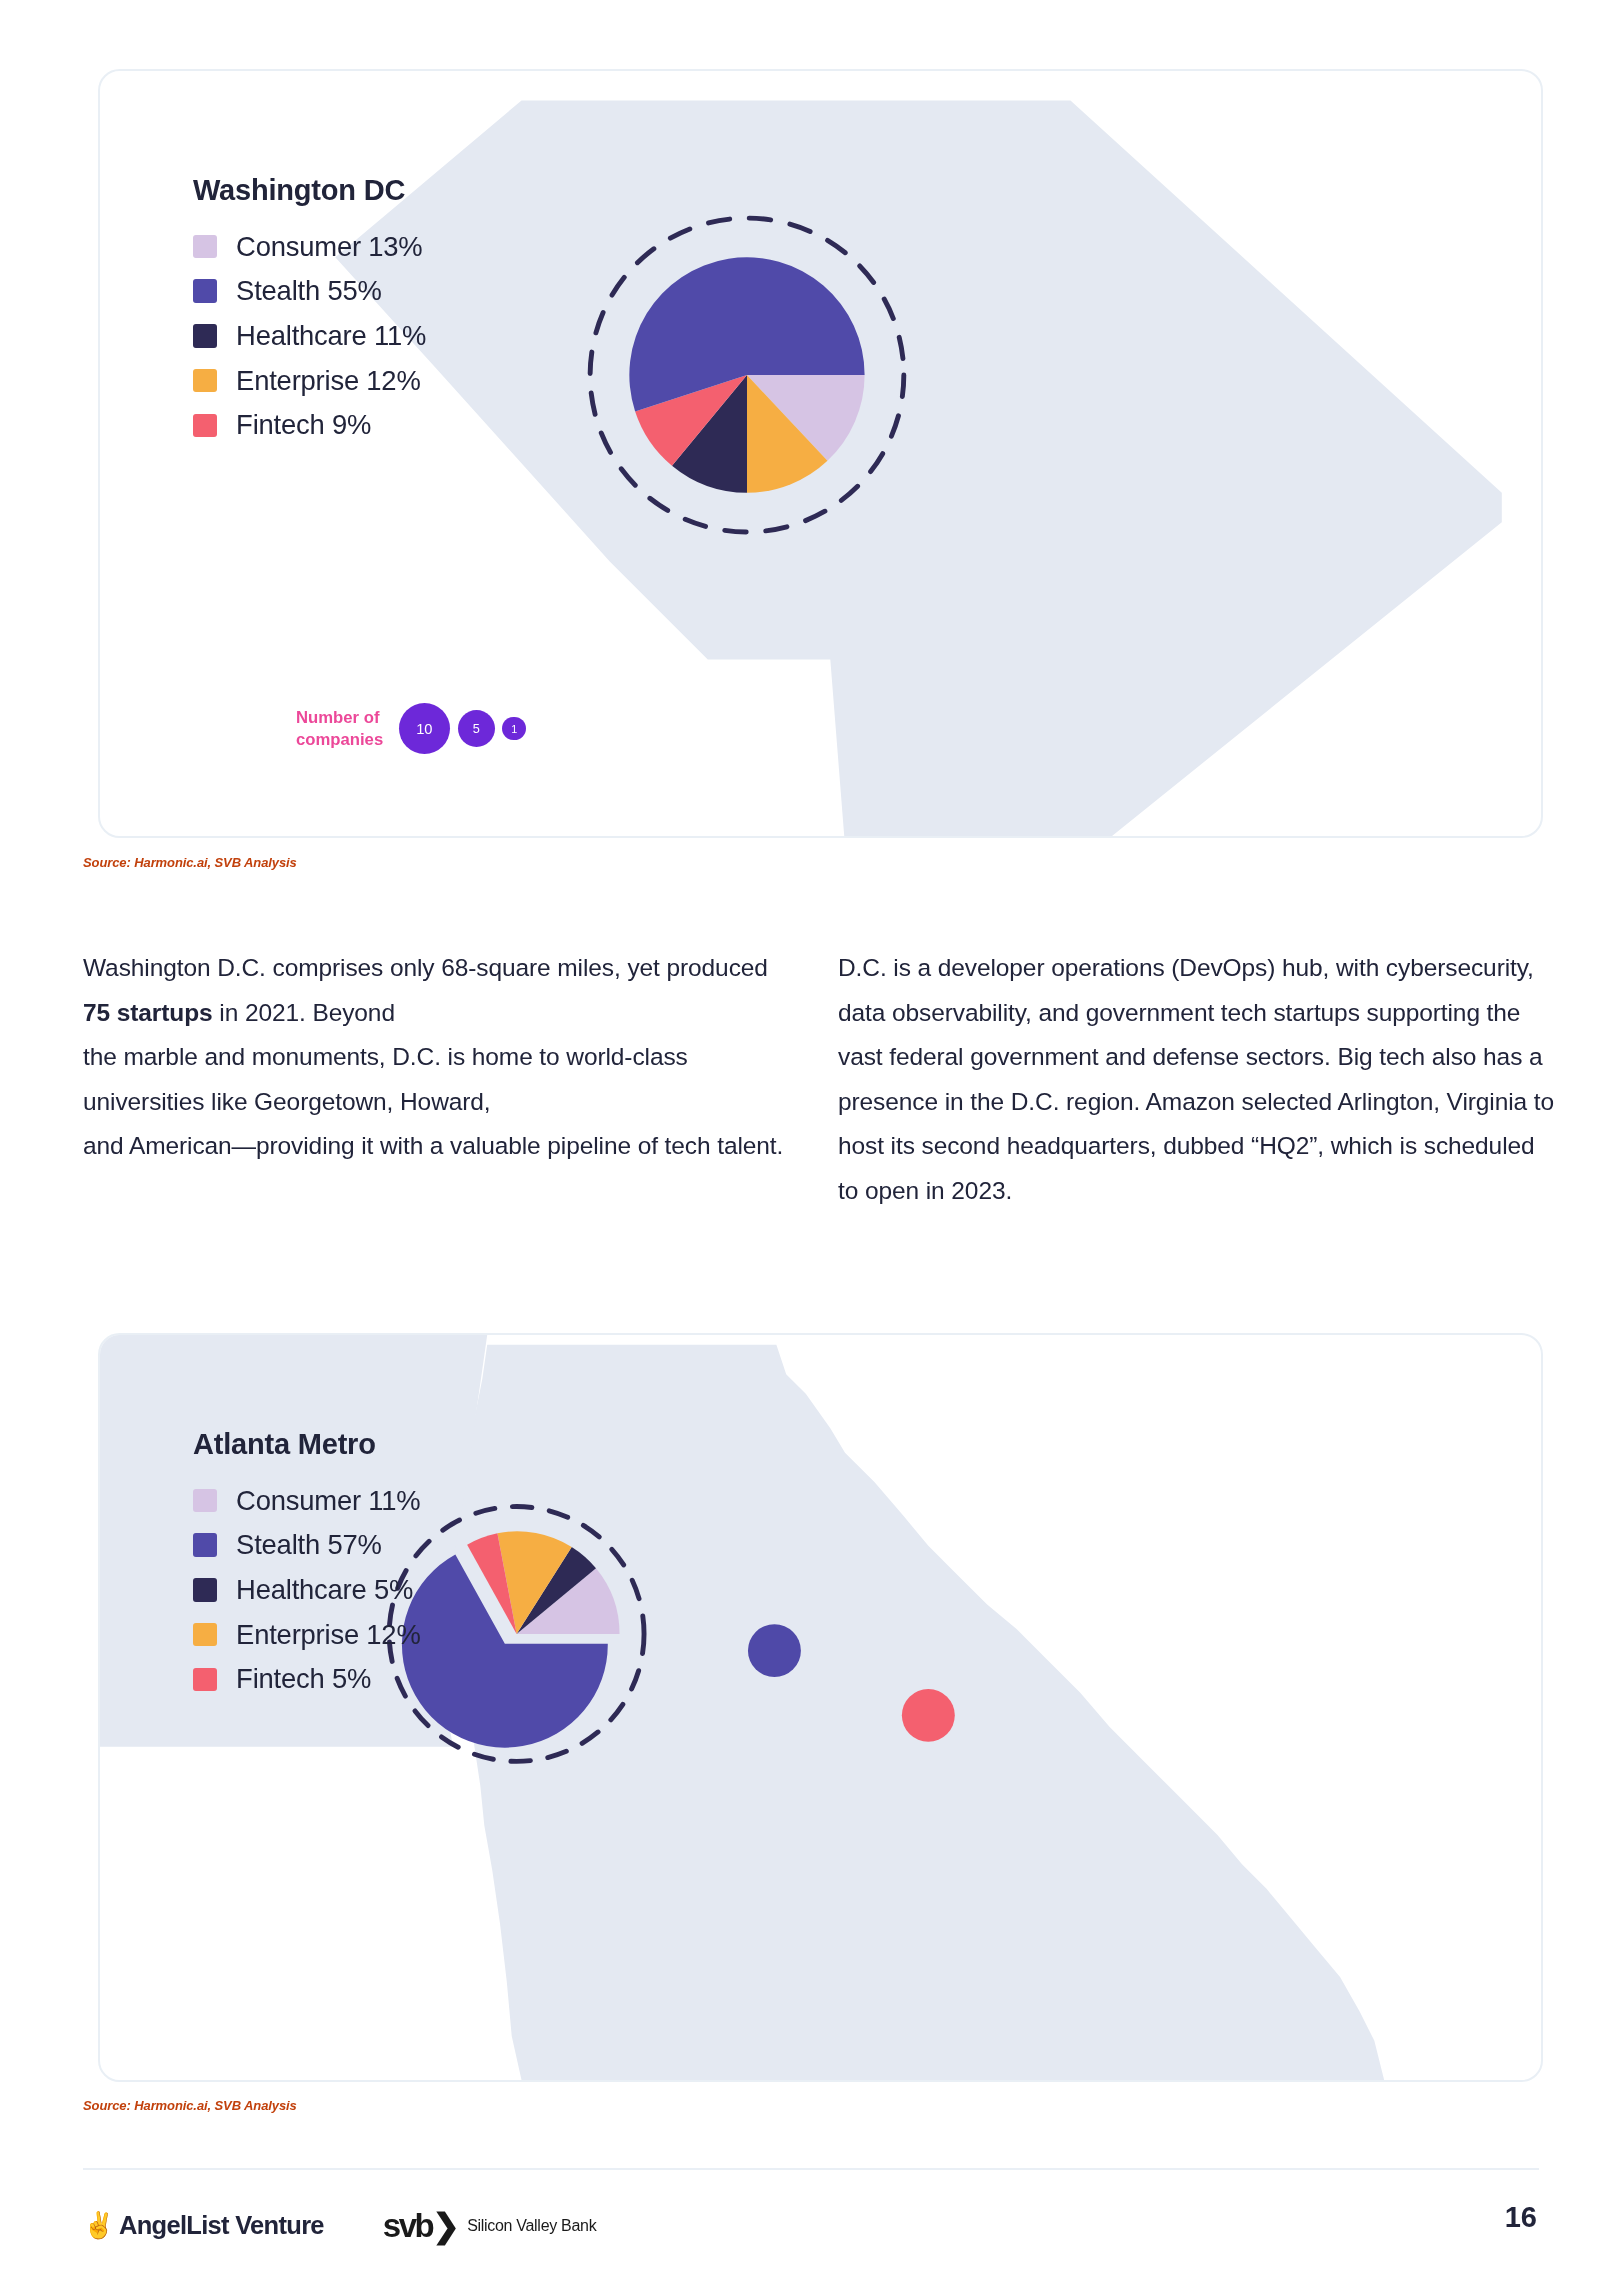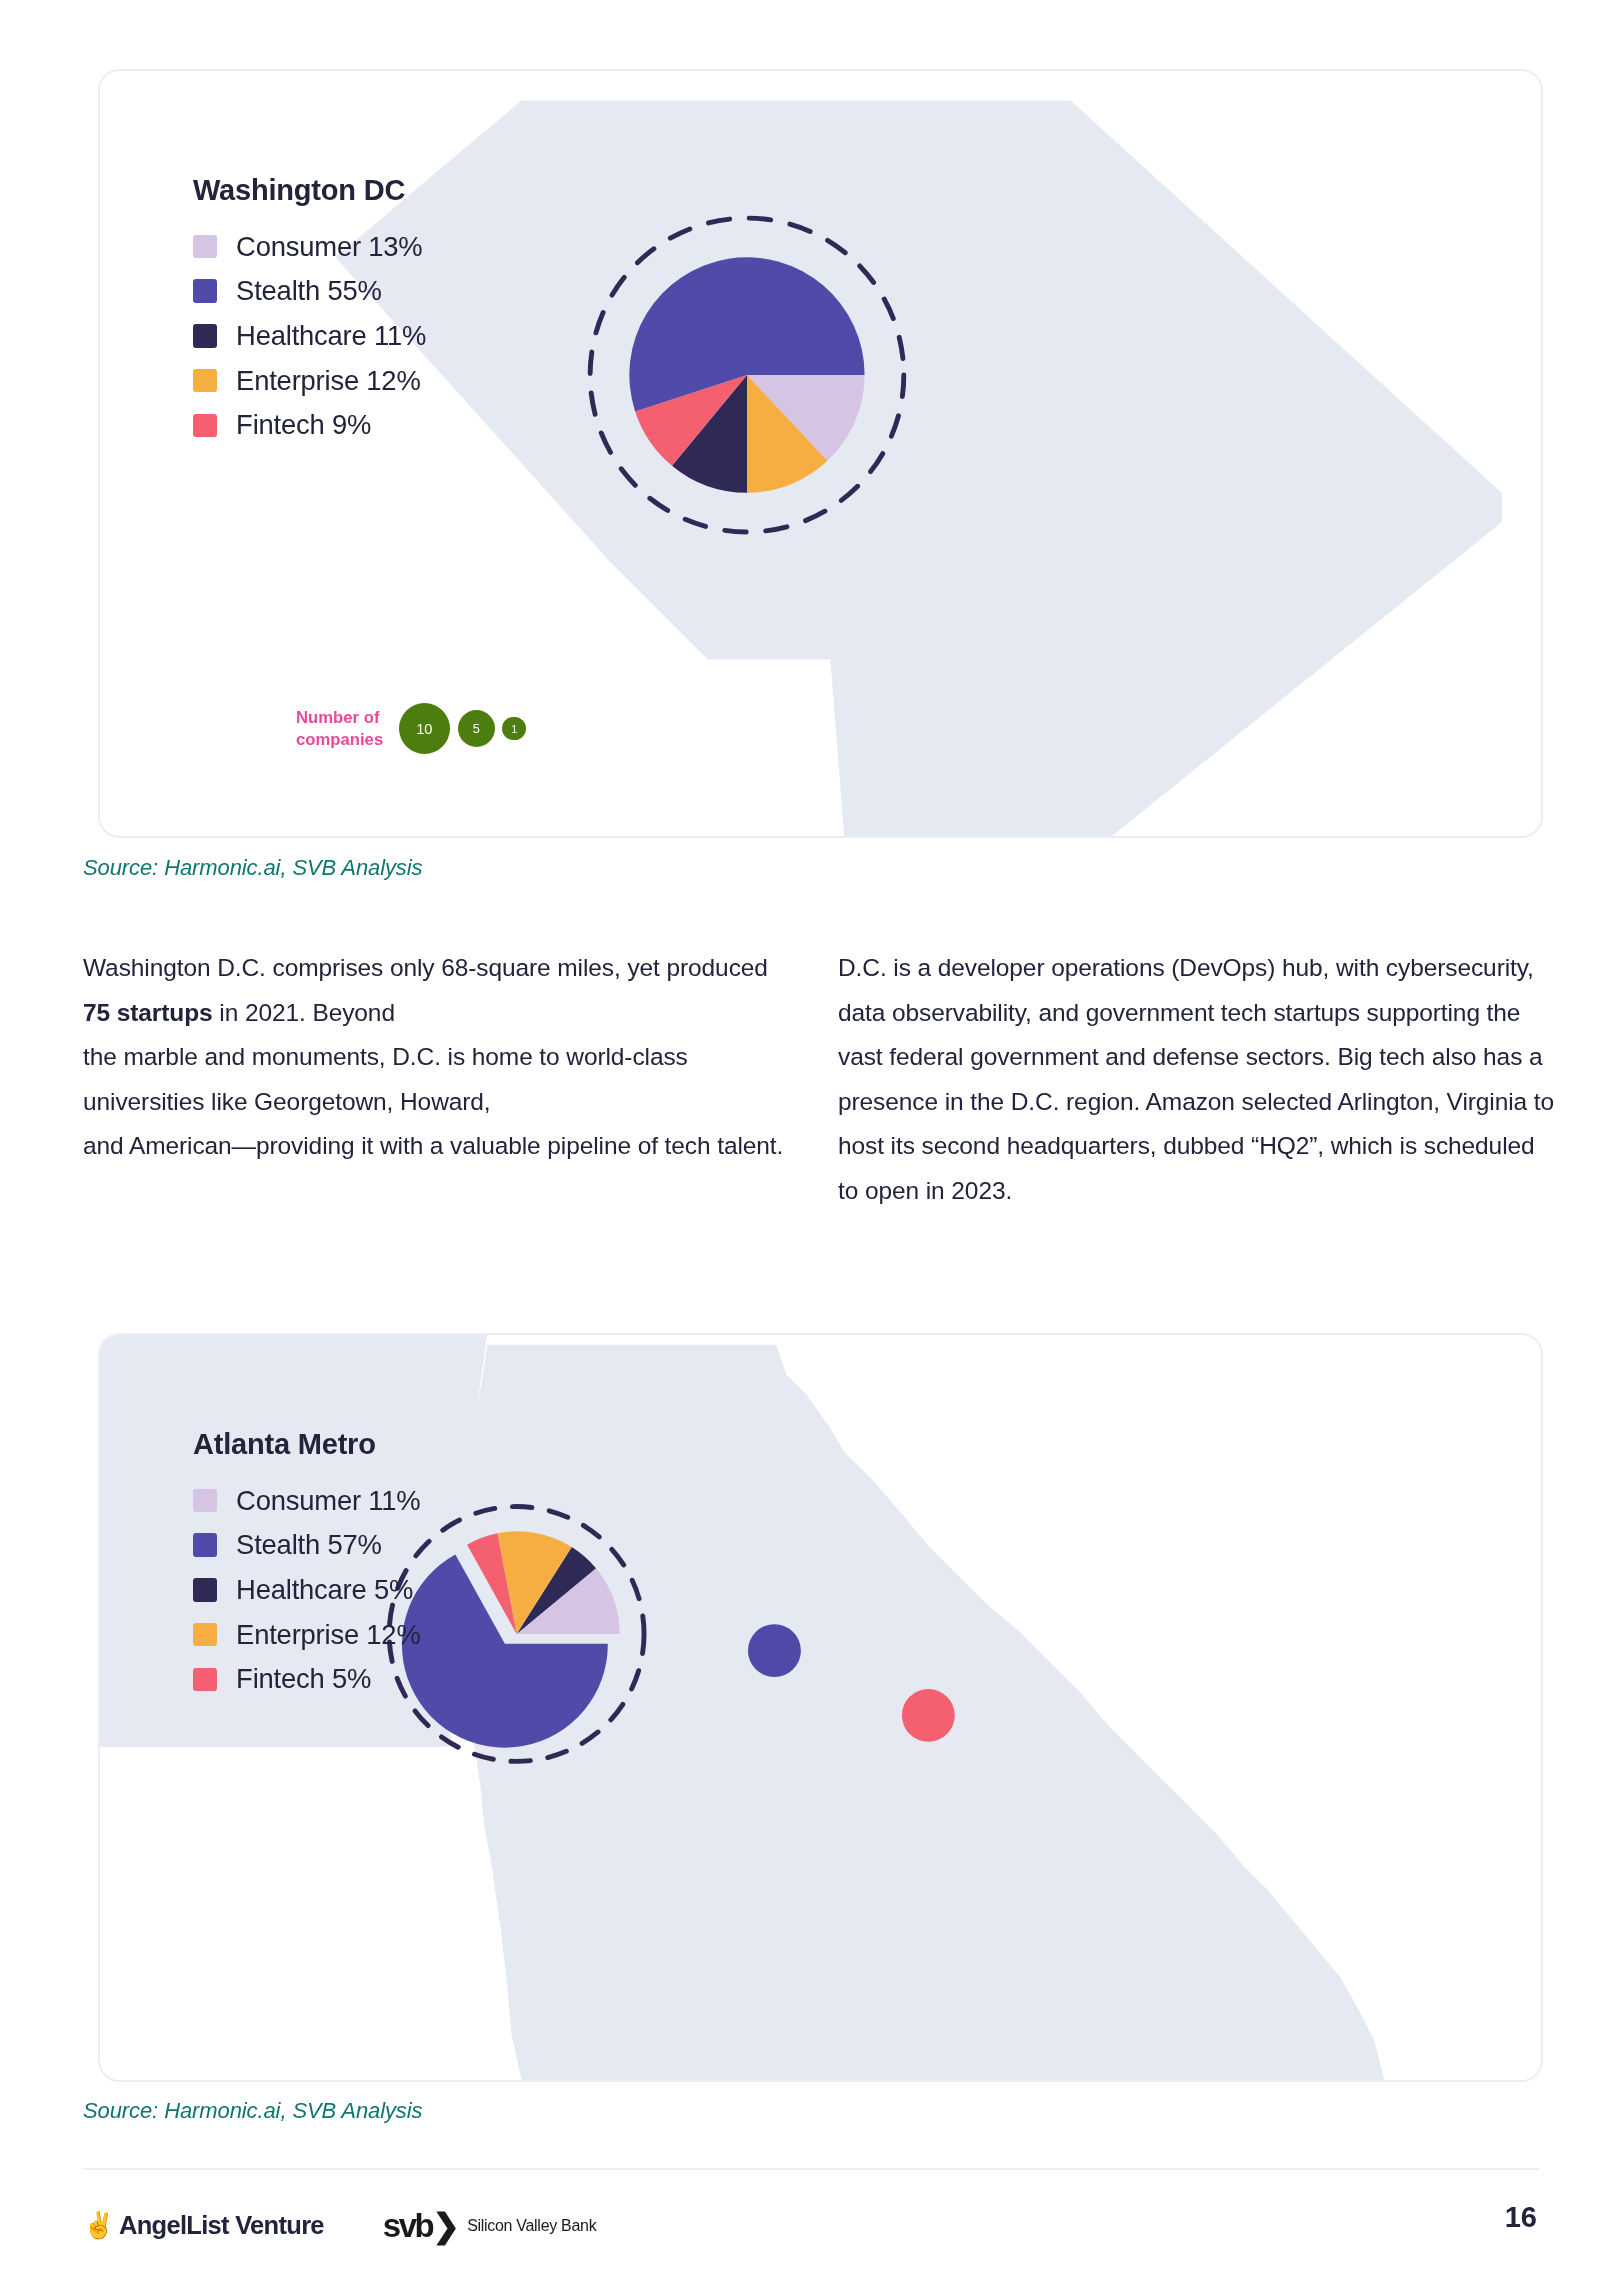--- a/index.html
+++ b/index.html
@@ -89,7 +89,7 @@
   }
   .bubble {
     border-radius: 50%;
-    background: #4d7c0f;
+    background: #6d28d9;
     color: #ffffff;
     display: flex;
     align-items: center;

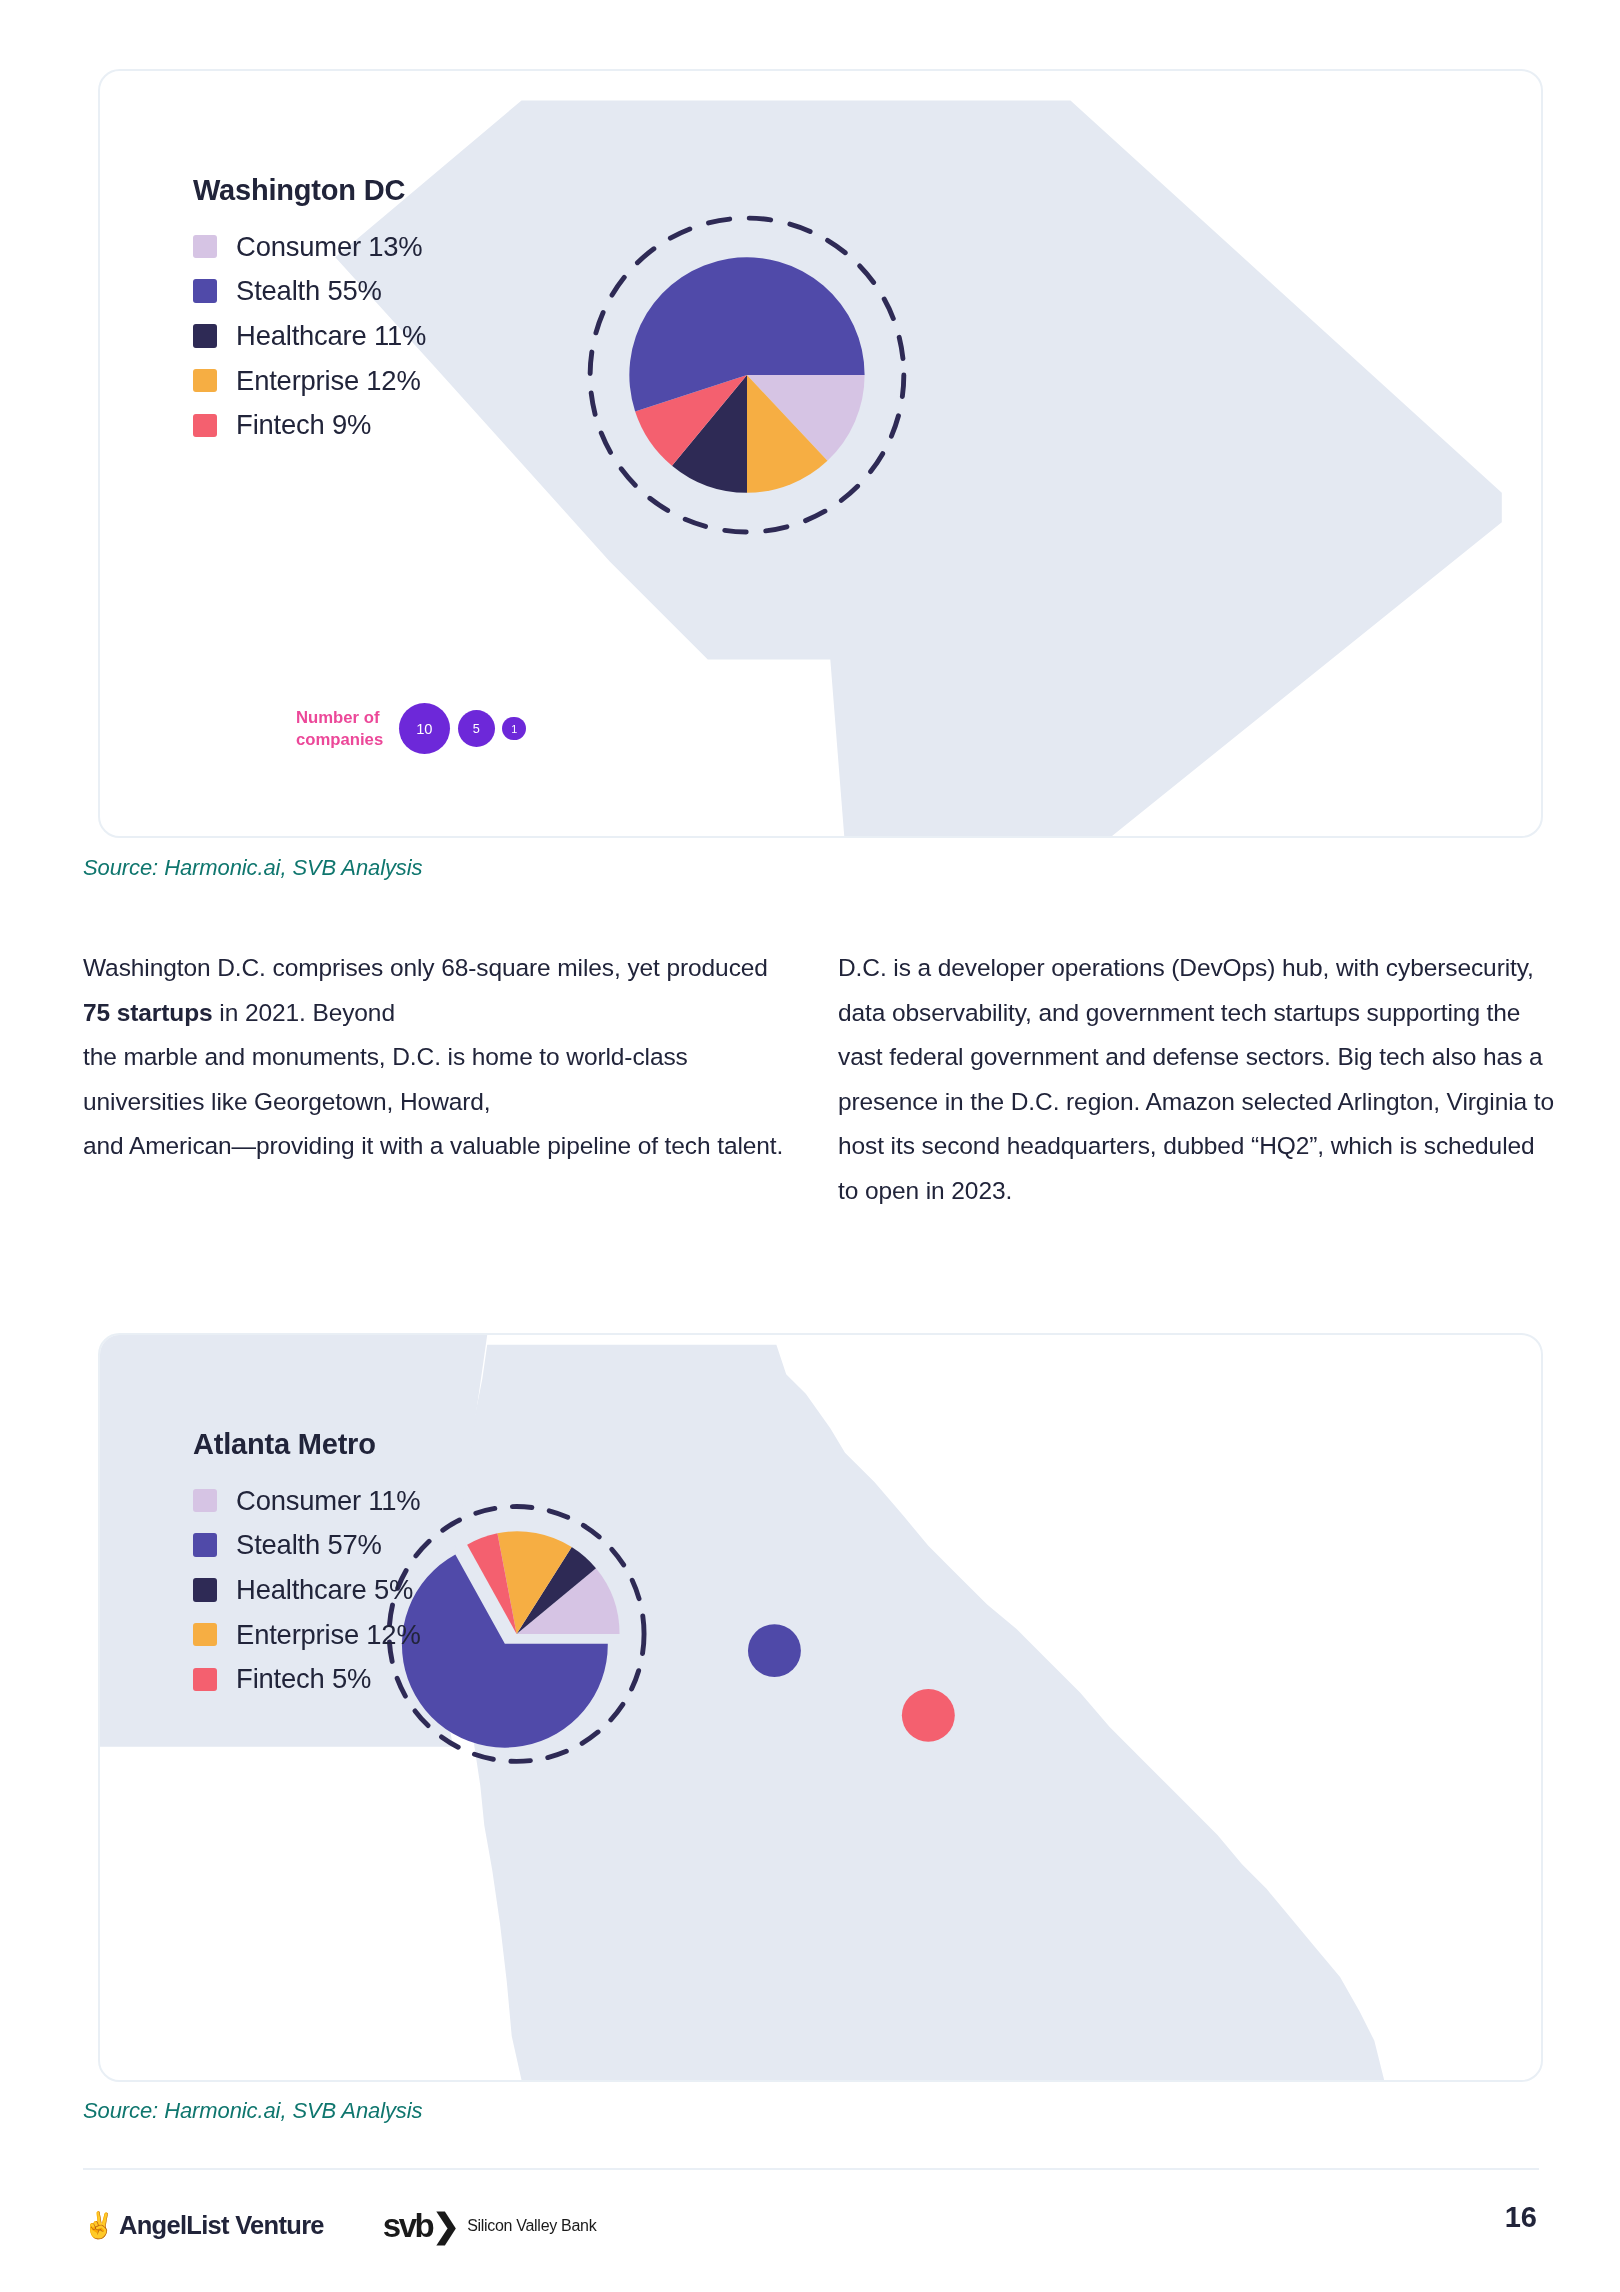--- a/index.html
+++ b/index.html
@@ -104,10 +104,10 @@
   
   .source {
     position: absolute;
-    font-size: 22px;
+    font-size: 13px;
     font-style: italic;
-    font-weight: normal;
-    color: #0f766e;
+    font-weight: bold;
+    color: #c2410c;
     letter-spacing: -0.1px;
   }
   #source-dc      { left: 83px; top: 855px; }

